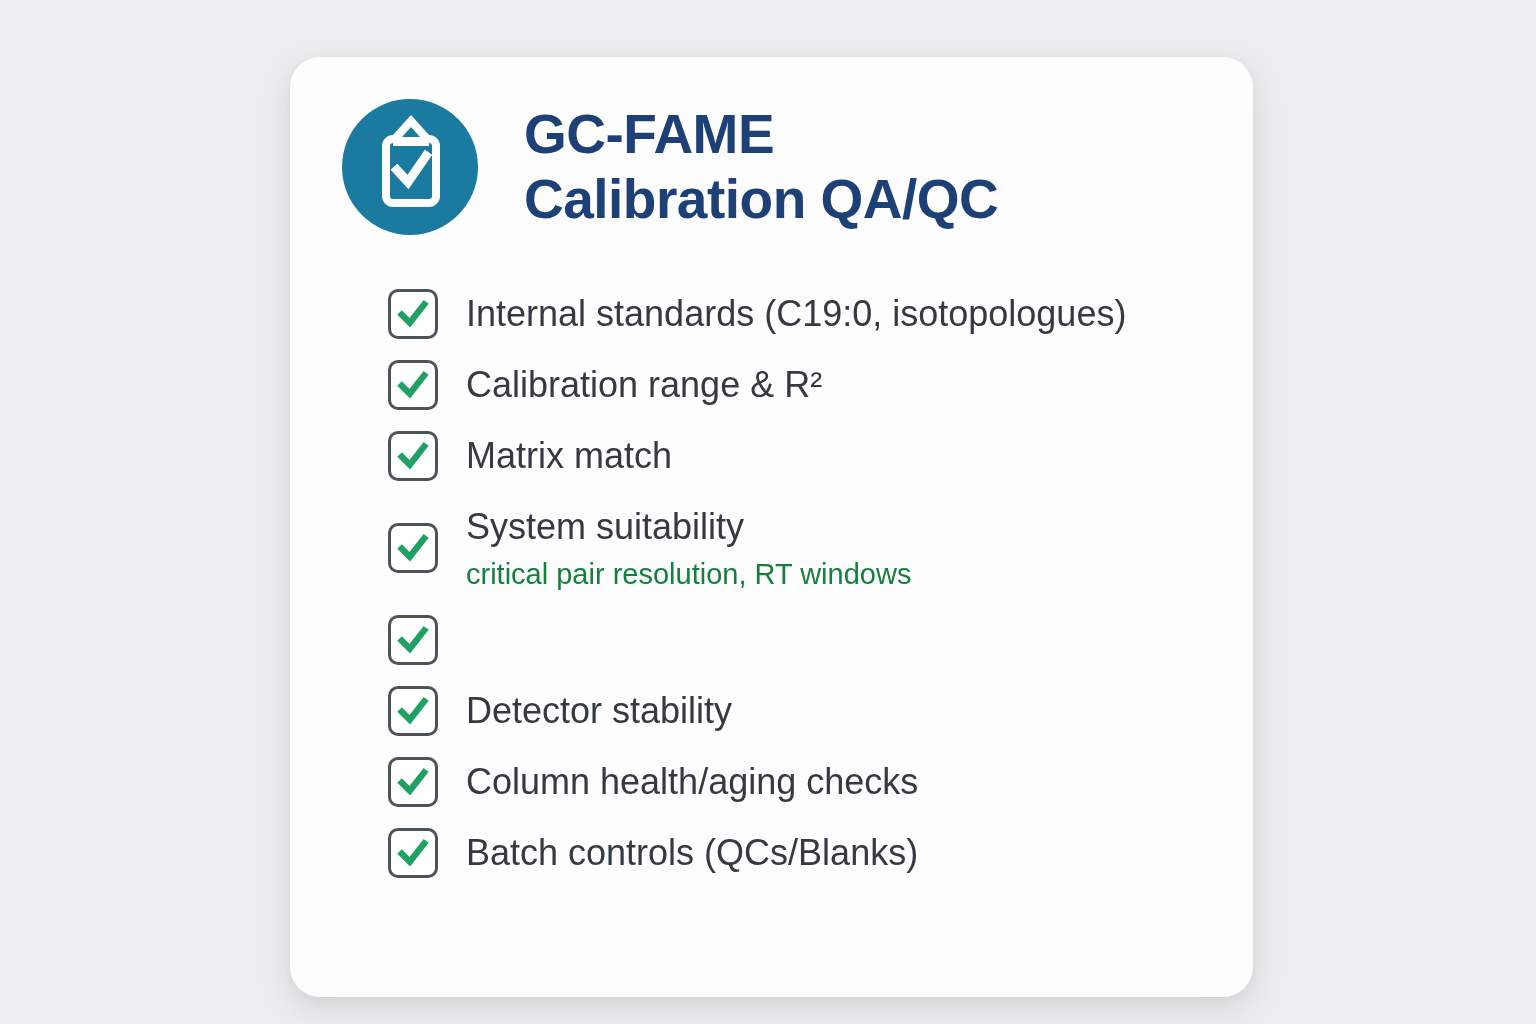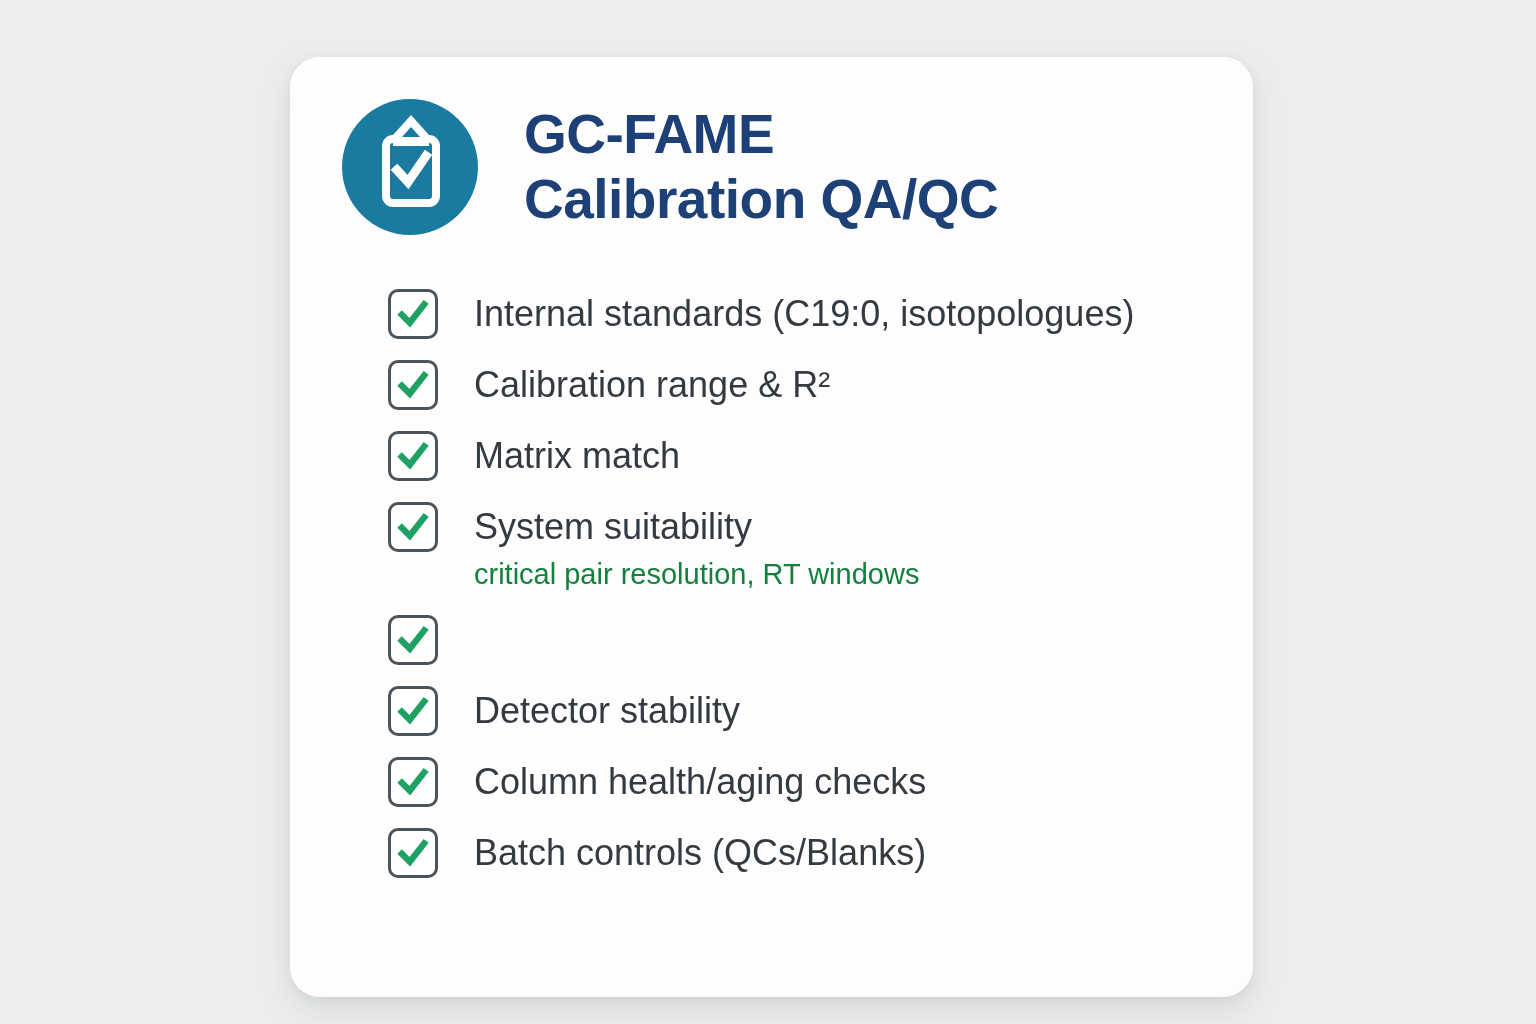--- a/index.html
+++ b/index.html
@@ -44,8 +44,8 @@
   }
   .check-row {
     display: flex;
-    align-items: flex-start;
-    gap: 36px;
+    align-items: center;
+    gap: 28px;
     margin-bottom: 21px;
     padding-left: 40px;
   }

